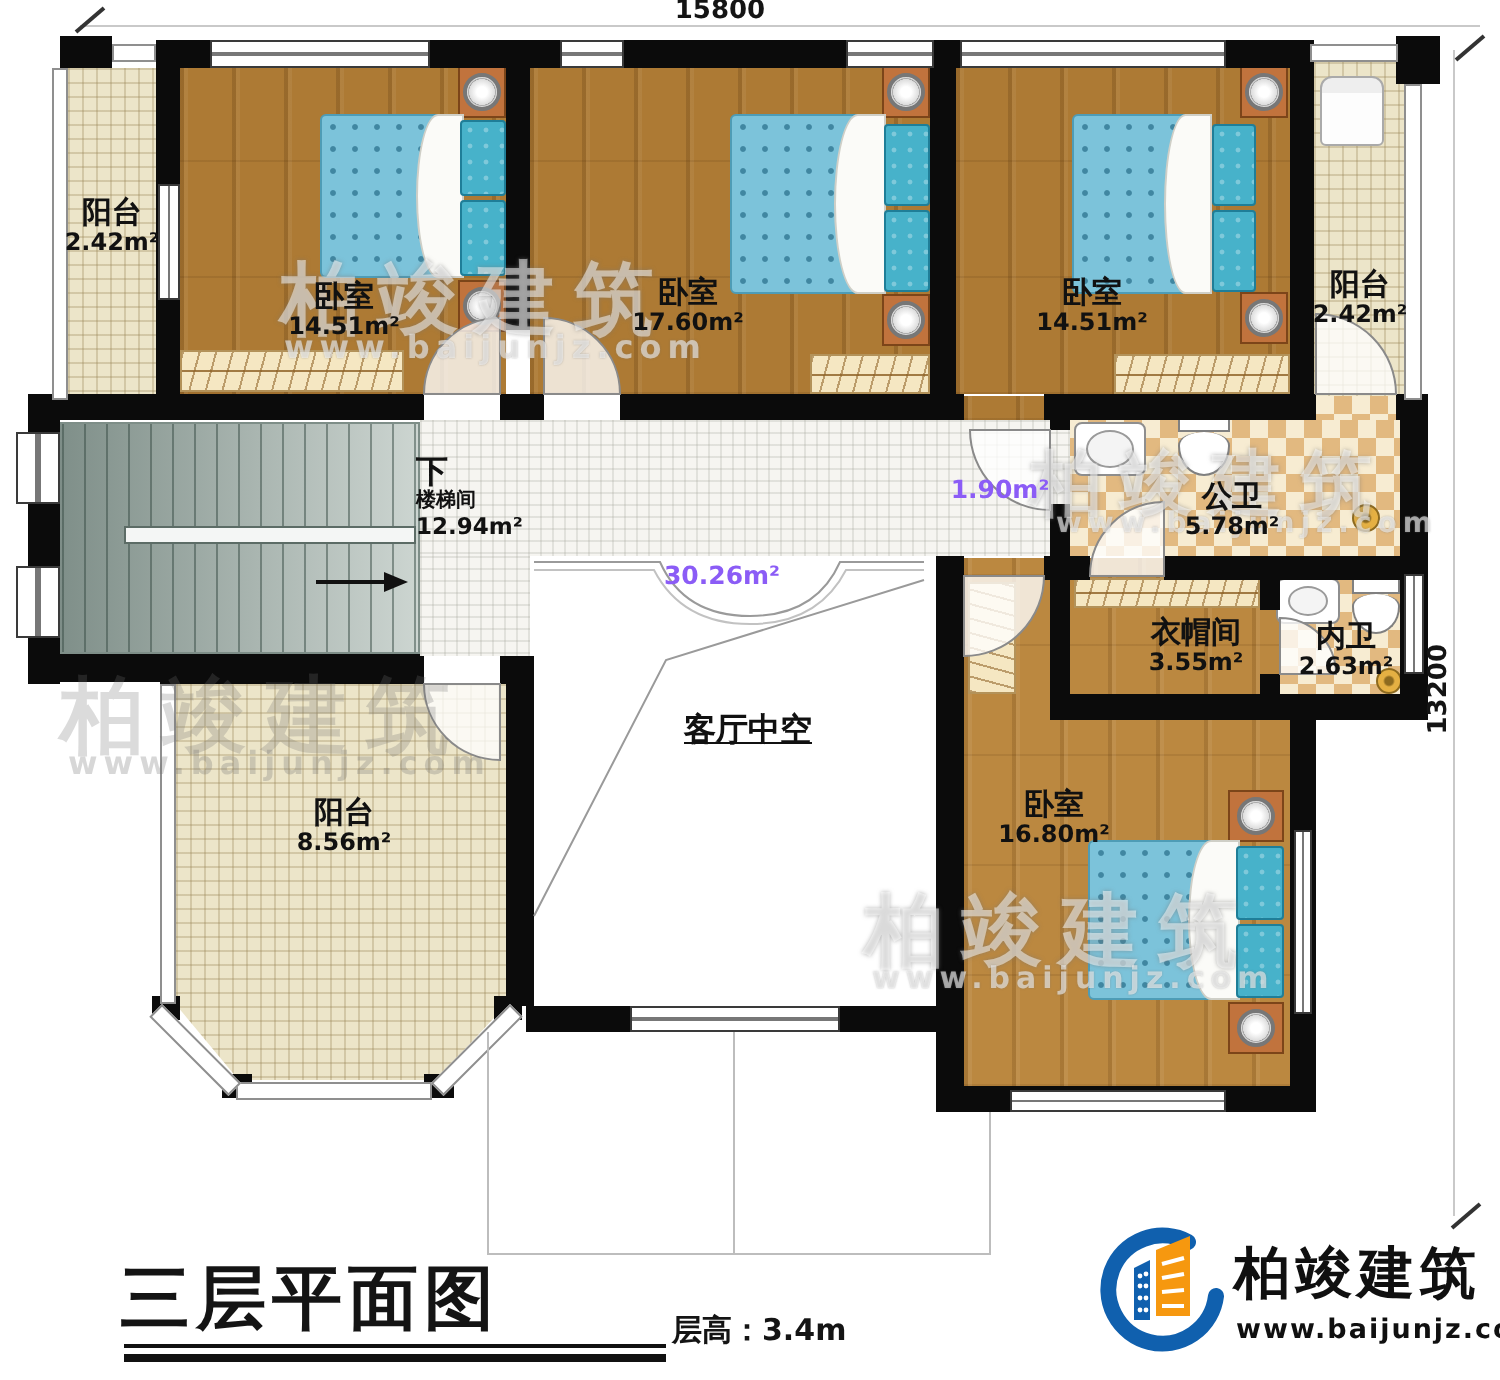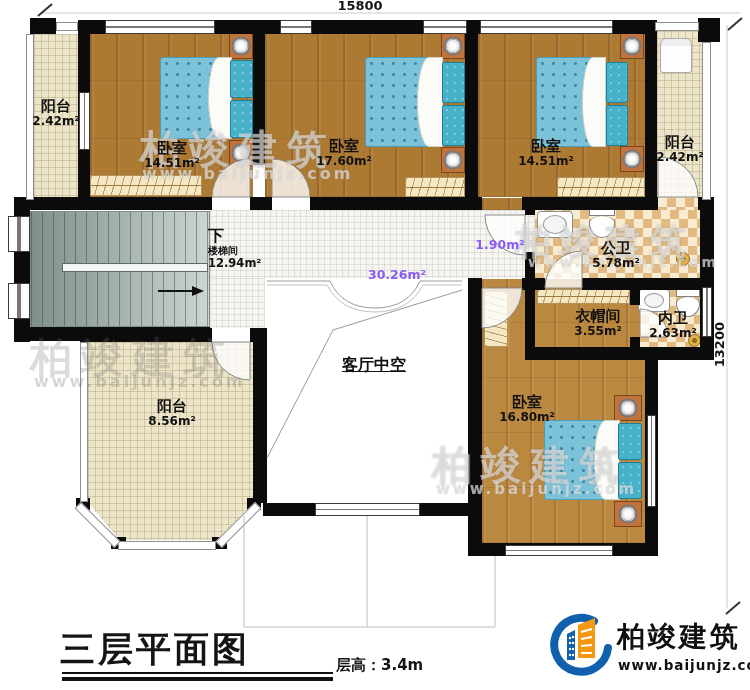--- a/index.html
+++ b/index.html
@@ -303,7 +303,7 @@
     <span class="nm">楼梯间</span>
     <span class="ar">12.94m²</span>
     </div>
-  <div class="arealbl" style="left:361px;top:267px;margin-left:36px;">30.26m²</div>
+  <div class="arealbl" style="left:361px;top:280px;">30.26m²</div>
   <div class="arealbl" style="left:500px;top:237px;">1.90m²</div>
   <div class="rlabel" style="left:616px;top:240px;">
     <span class="nm">公卫</span>

